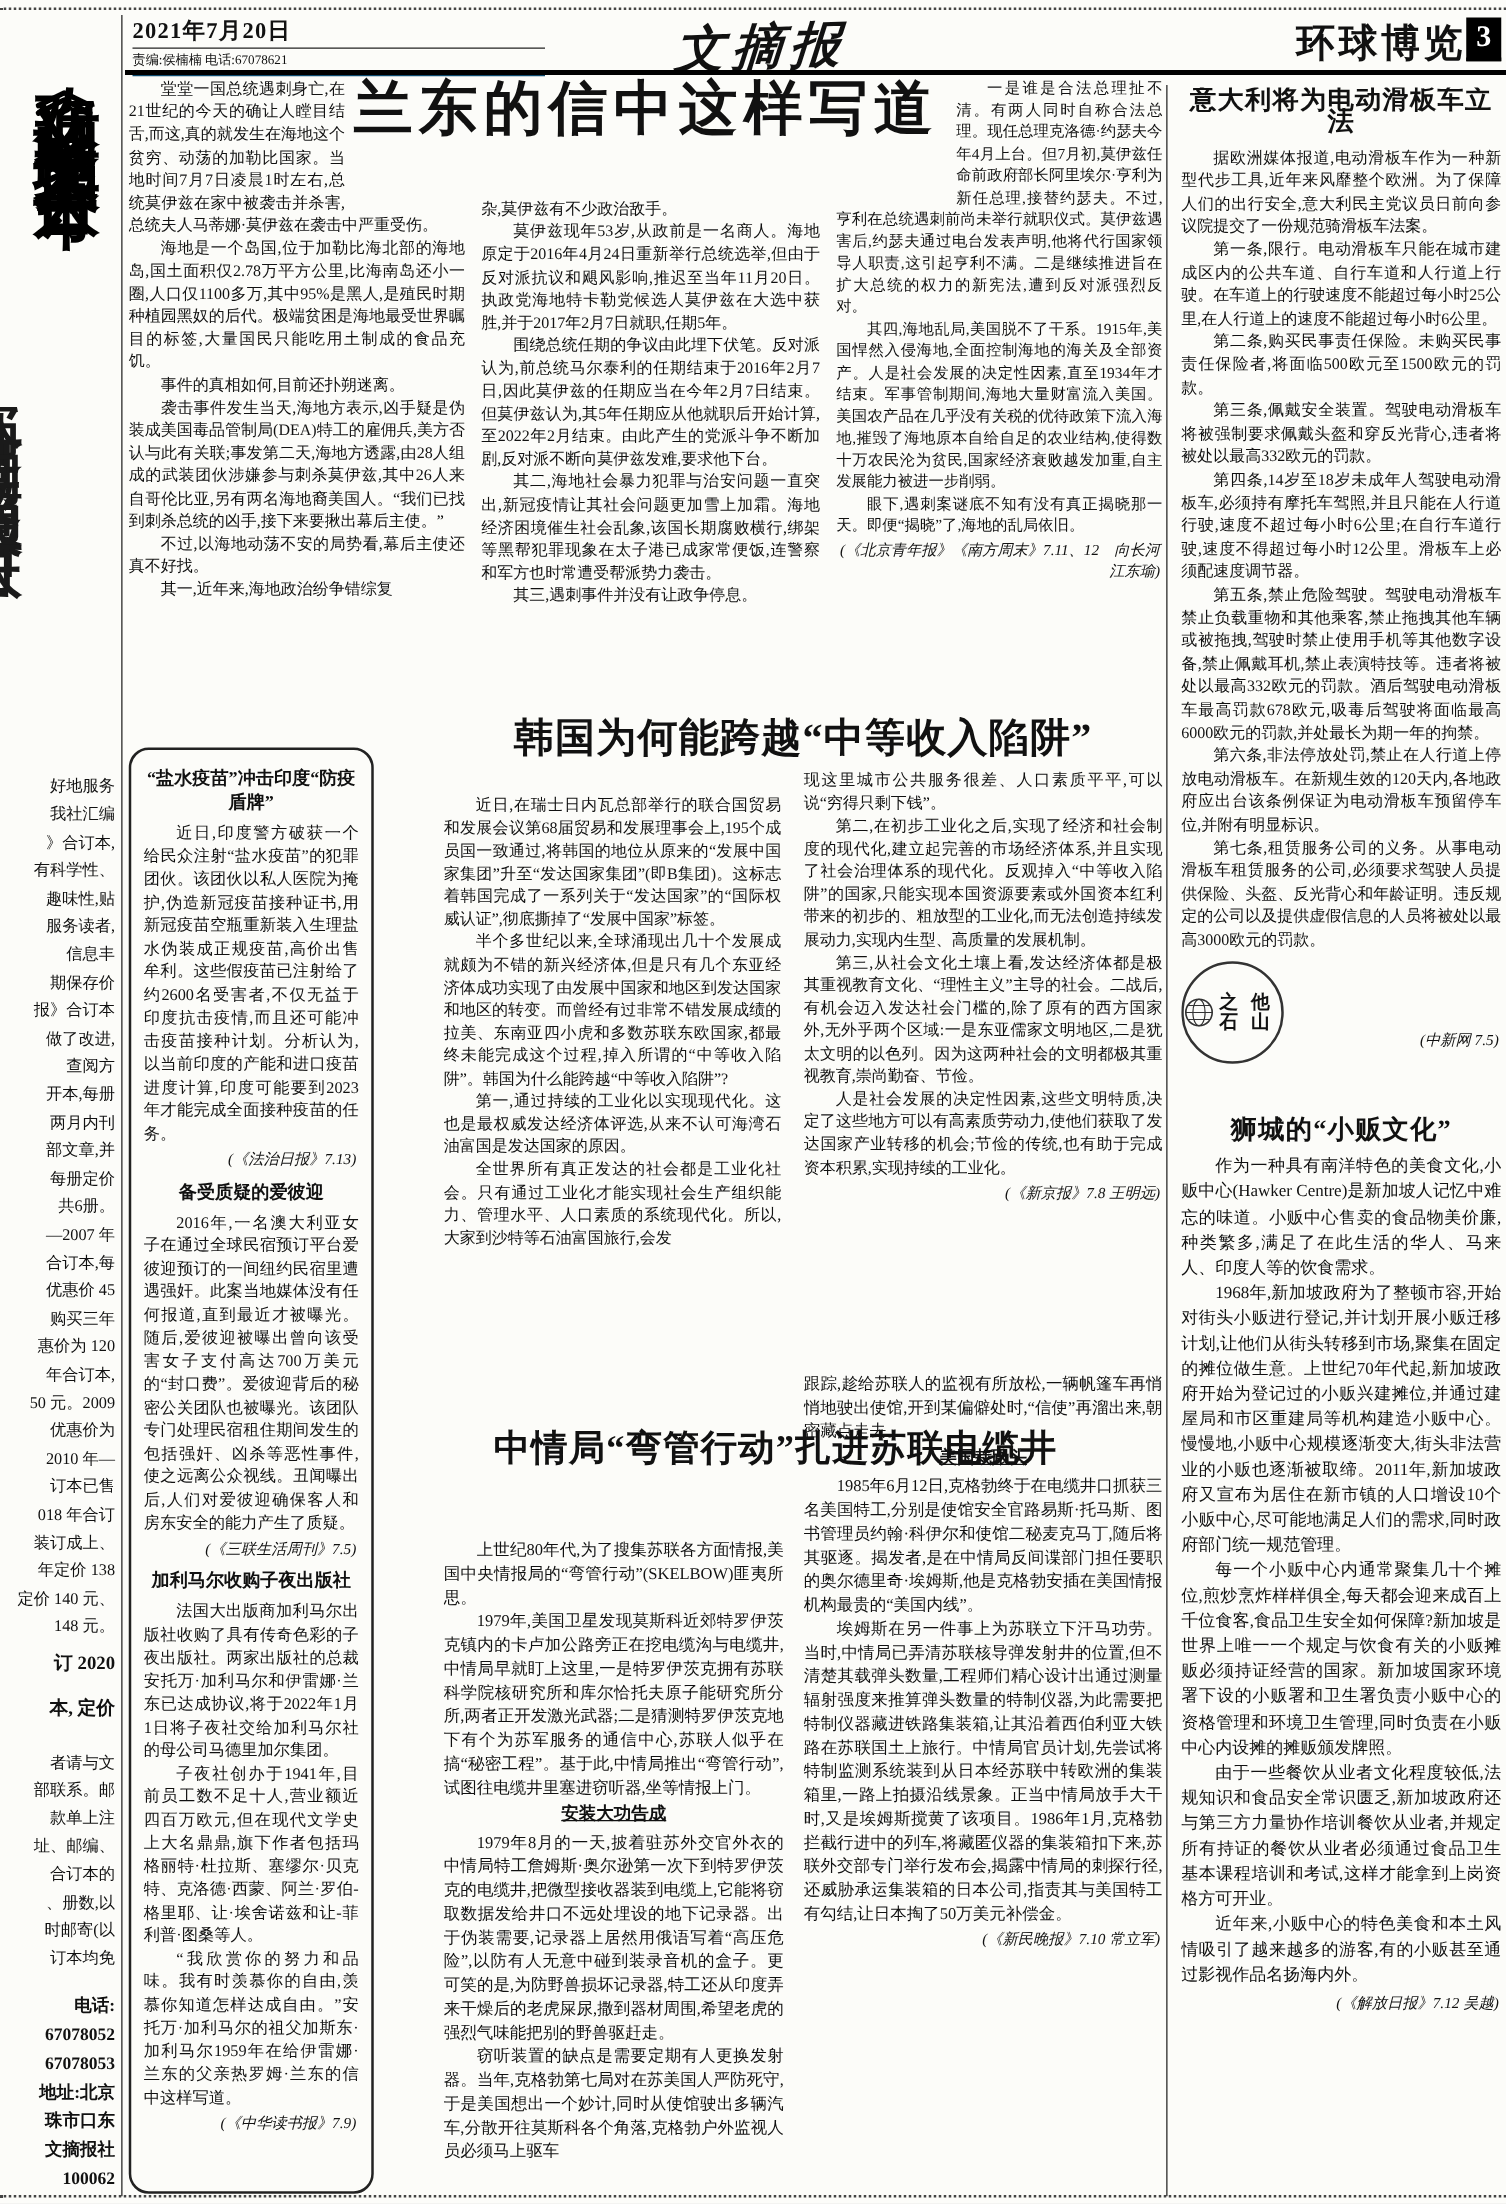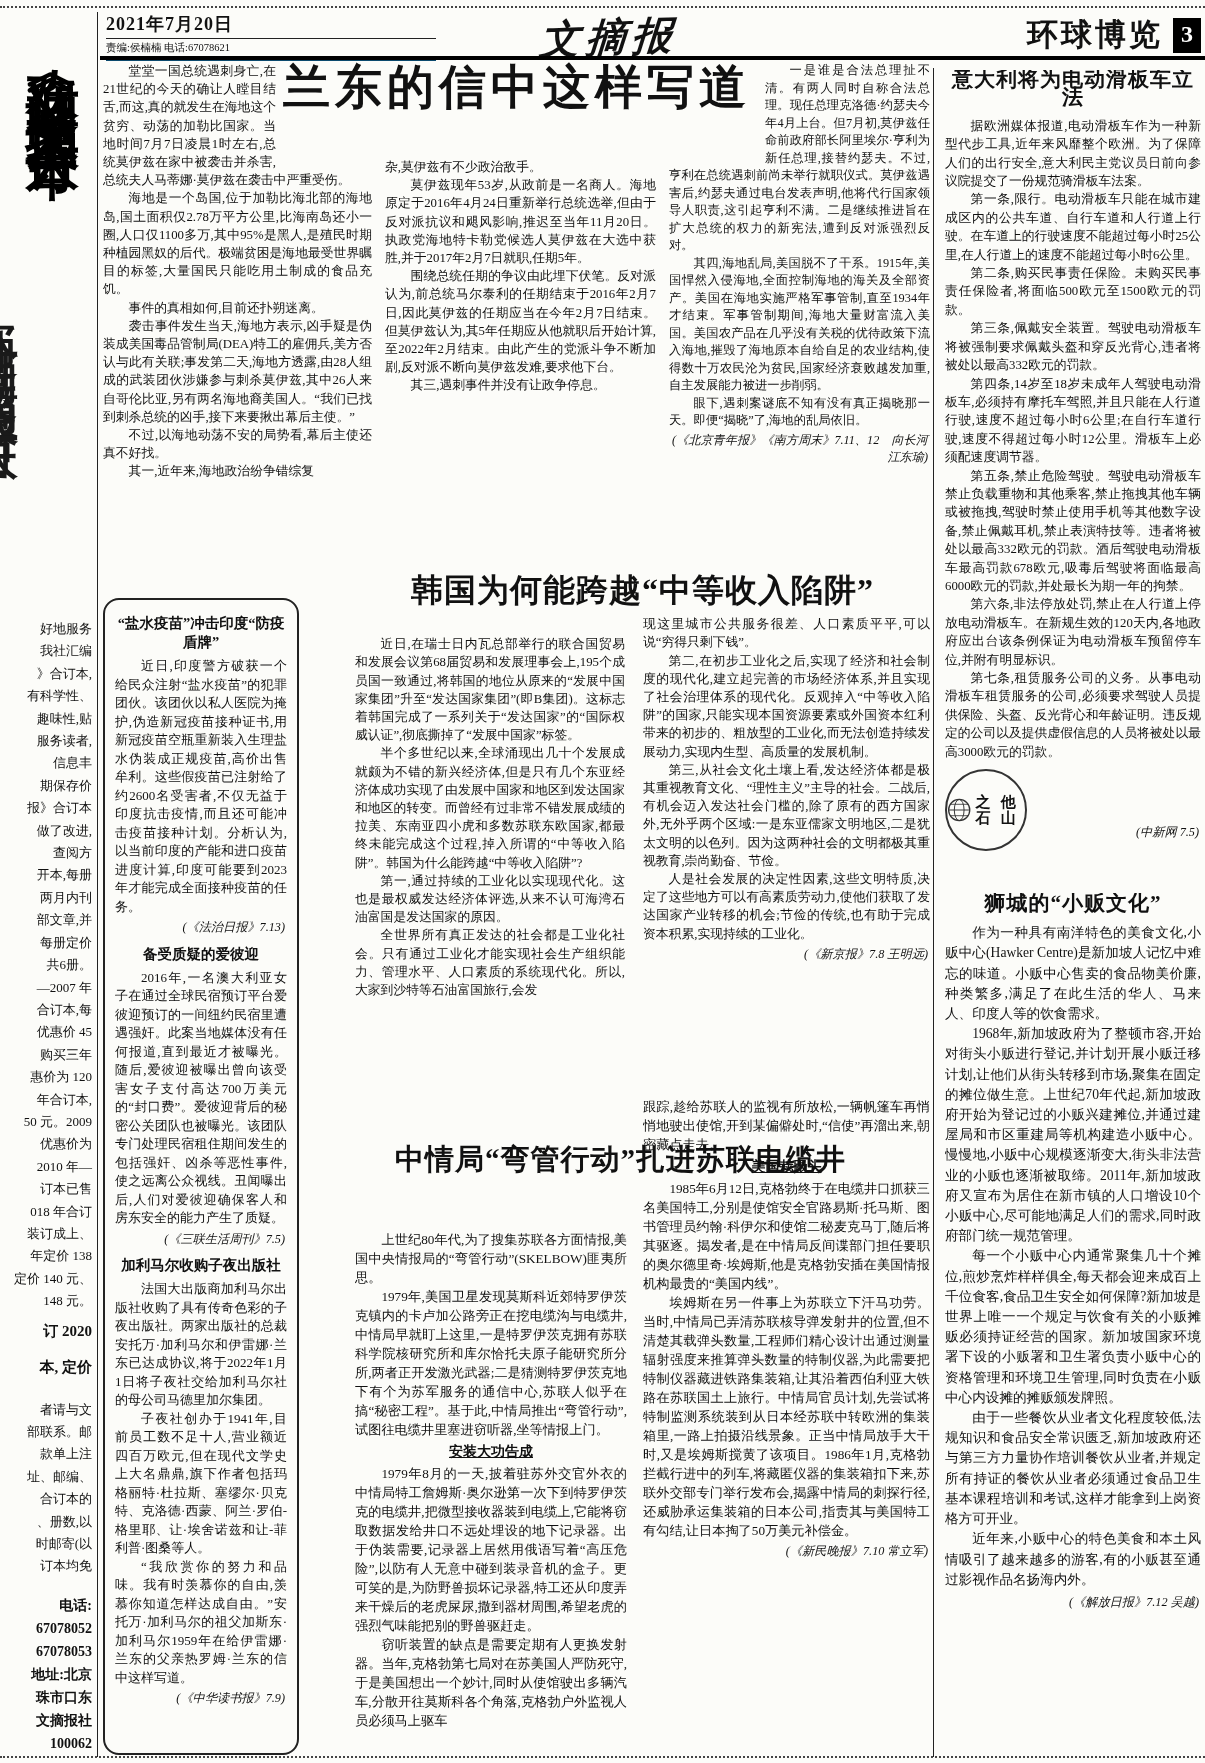--- a/index.html
+++ b/index.html
@@ -30,7 +30,7 @@
   .hdr-editor{font-size:10.5px;display:block;padding-top:2px;border-bottom:3px solid #0c4a6e;padding-bottom:3px;}
   .masthead{position:absolute;left:440px;top:0px;font-size:40px;font-weight:bold;font-style:italic;
             transform:skewX(-6deg) rotate(-2deg);letter-spacing:6px;}
-  .hdr-right{position:absolute;right:4px;top:4px;display:flex;align-items:center;gap:10px;}
+  .hdr-right{position:absolute;right:4px;top:4px;display:flex;align-items:flex-start;}
   .section-name{font-size:31px;font-weight:900;letter-spacing:3px;font-family:"Liberation Sans","DejaVu Sans",sans-serif;}
   .pagenum{display:inline-block;background:#000;color:#fff;font-weight:bold;font-size:24px;
            width:28px;height:32px;line-height:32px;text-align:center;border-bottom:3px solid #000;}

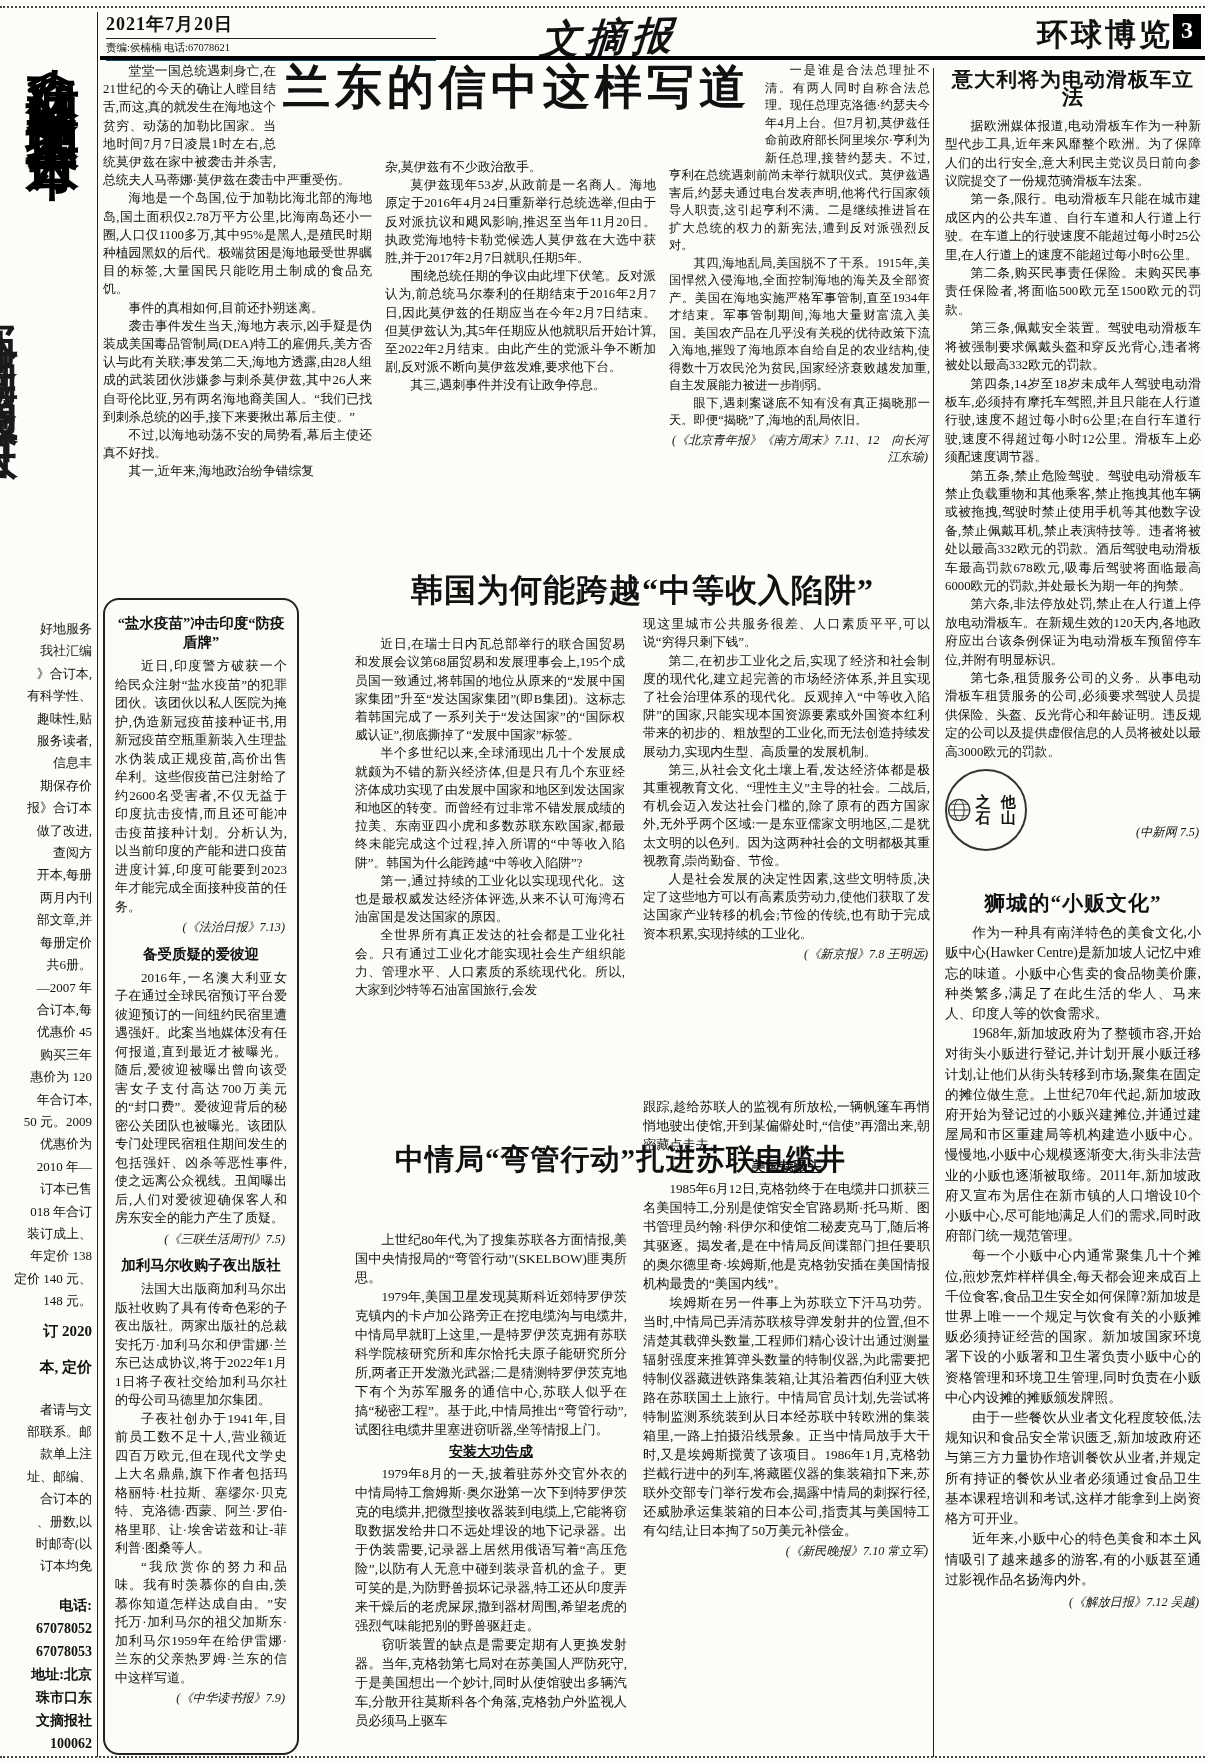--- a/index.html
+++ b/index.html
@@ -194,7 +194,7 @@
         <div class="spacer-l"></div>
         <div>
             <p class="para">一是谁是合法总理扯不清。有两人同时自称合法总理。现任总理克洛德·约瑟夫今年4月上台。但7月初,莫伊兹任命前政府部长阿里埃尔·亨利为新任总理,接替约瑟夫。不过,亨利在总统遇刺前尚未举行就职仪式。莫伊兹遇害后,约瑟夫通过电台发表声明,他将代行国家领导人职责,这引起亨利不满。二是继续推进旨在扩大总统的权力的新宪法,遭到反对派强烈反对。</p>
-            <p class="para">其四,海地乱局,美国脱不了干系。1915年,美国悍然入侵海地,全面控制海地的海关及全部资产。美国在海地实施严格军事管制,直至1934年才结束。军事管制期间,海地大量财富流入美国。美国农产品在几乎没有关税的优待政策下流入海地,摧毁了海地原本自给自足的农业结构,使得数十万农民沦为贫民,国家经济衰败越发加重,自主发展能力被进一步削弱。</p>
+            <p class="para">其四,海地乱局,美国脱不了干系。1915年,美国悍然入侵海地,全面控制海地的海关及全部资产。人是社会发展的决定性因素,直至1934年才结束。军事管制期间,海地大量财富流入美国。美国农产品在几乎没有关税的优待政策下流入海地,摧毁了海地原本自给自足的农业结构,使得数十万农民沦为贫民,国家经济衰败越发加重,自主发展能力被进一步削弱。</p>
             <p class="para">眼下,遇刺案谜底不知有没有真正揭晓那一天。即便“揭晓”了,海地的乱局依旧。</p>
           </div>
         <p class="attr">(《北京青年报》《南方周末》7.11、12　向长河 江东瑜)</p>

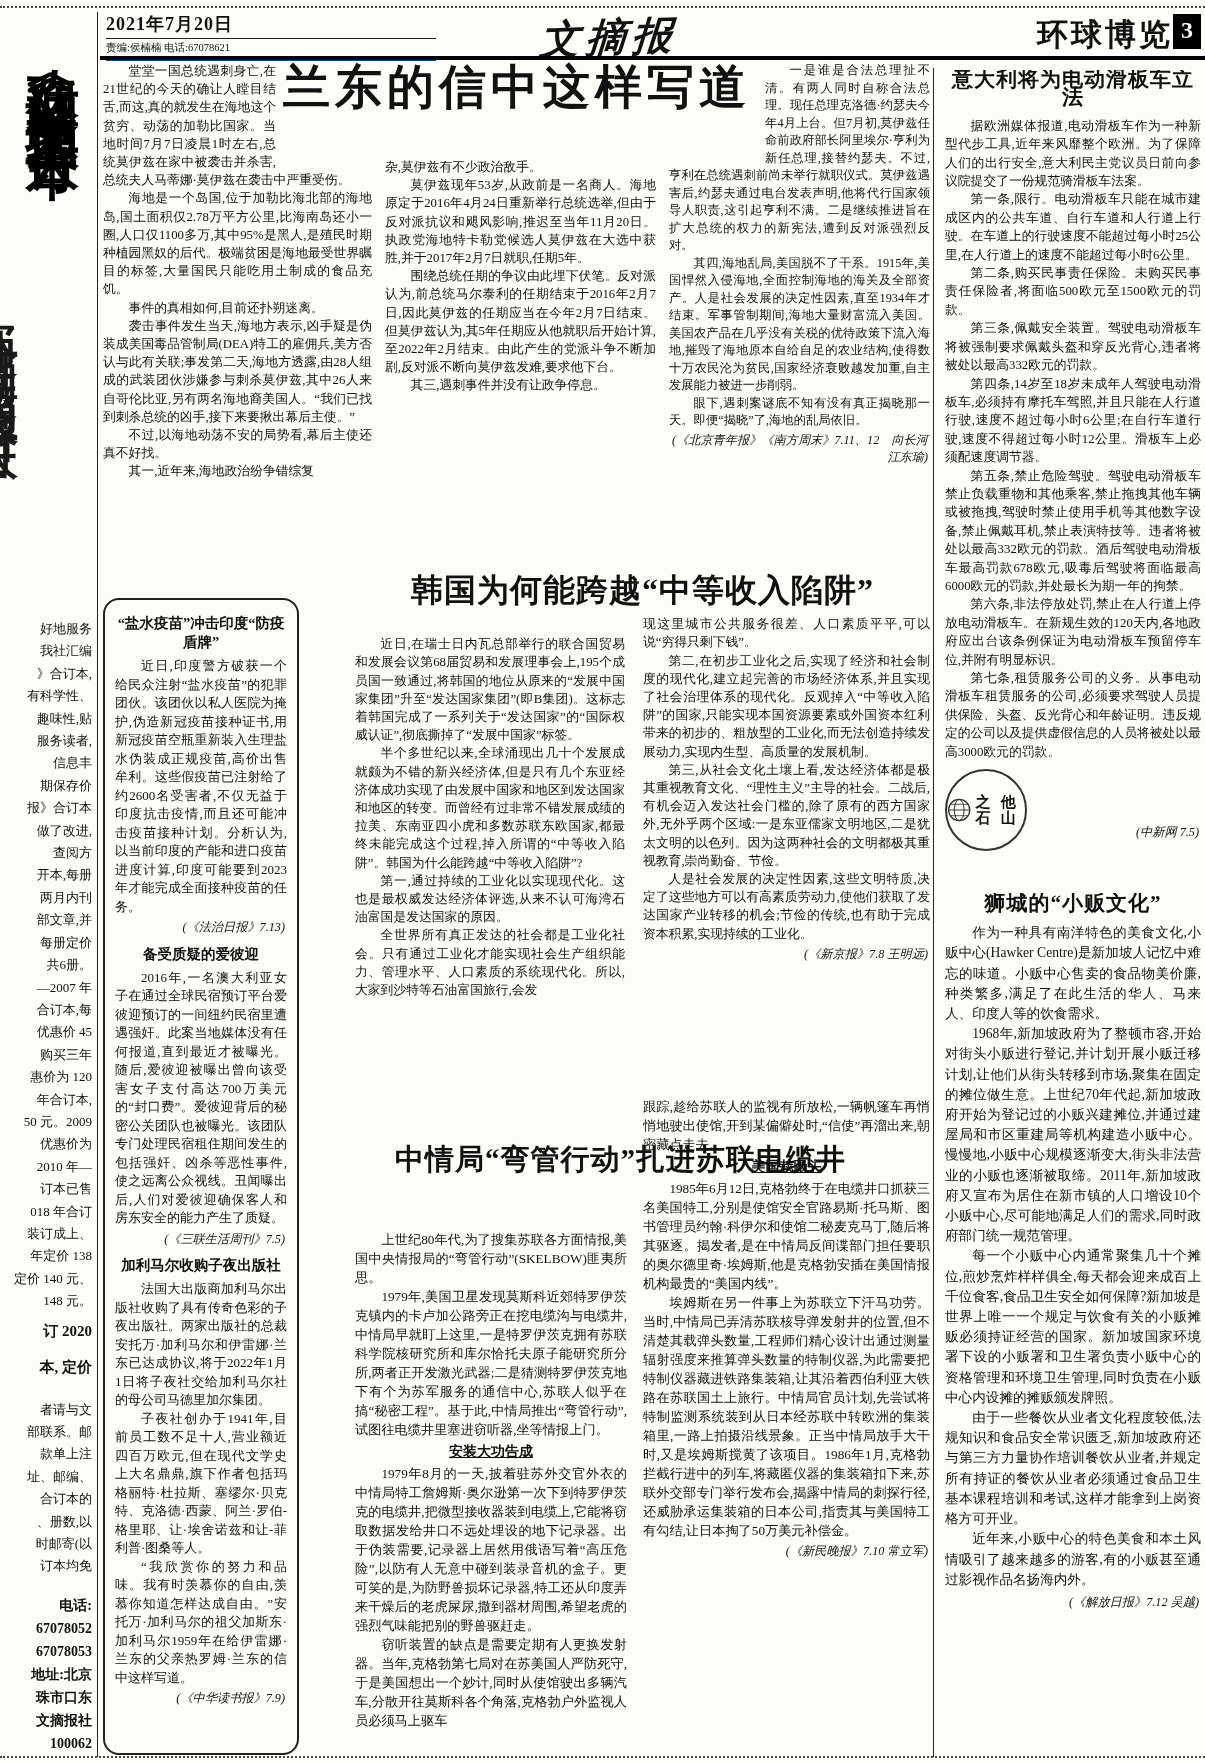--- a/index.html
+++ b/index.html
@@ -187,6 +187,7 @@
         <div>
             <p class="para">莫伊兹现年53岁,从政前是一名商人。海地原定于2016年4月24日重新举行总统选举,但由于反对派抗议和飓风影响,推迟至当年11月20日。执政党海地特卡勒党候选人莫伊兹在大选中获胜,并于2017年2月7日就职,任期5年。</p>
             <p class="para">围绕总统任期的争议由此埋下伏笔。反对派认为,前总统马尔泰利的任期结束于2016年2月7日,因此莫伊兹的任期应当在今年2月7日结束。但莫伊兹认为,其5年任期应从他就职后开始计算,至2022年2月结束。由此产生的党派斗争不断加剧,反对派不断向莫伊兹发难,要求他下台。</p>
+            <p class="para">其二,海地社会暴力犯罪与治安问题一直突出,新冠疫情让其社会问题更加雪上加霜。海地经济困境催生社会乱象,该国长期腐败横行,绑架等黑帮犯罪现象在太子港已成家常便饭,连警察和军方也时常遭受帮派势力袭击。</p>
             <p class="para">其三,遇刺事件并没有让政争停息。</p>
           </div>
       </div>

